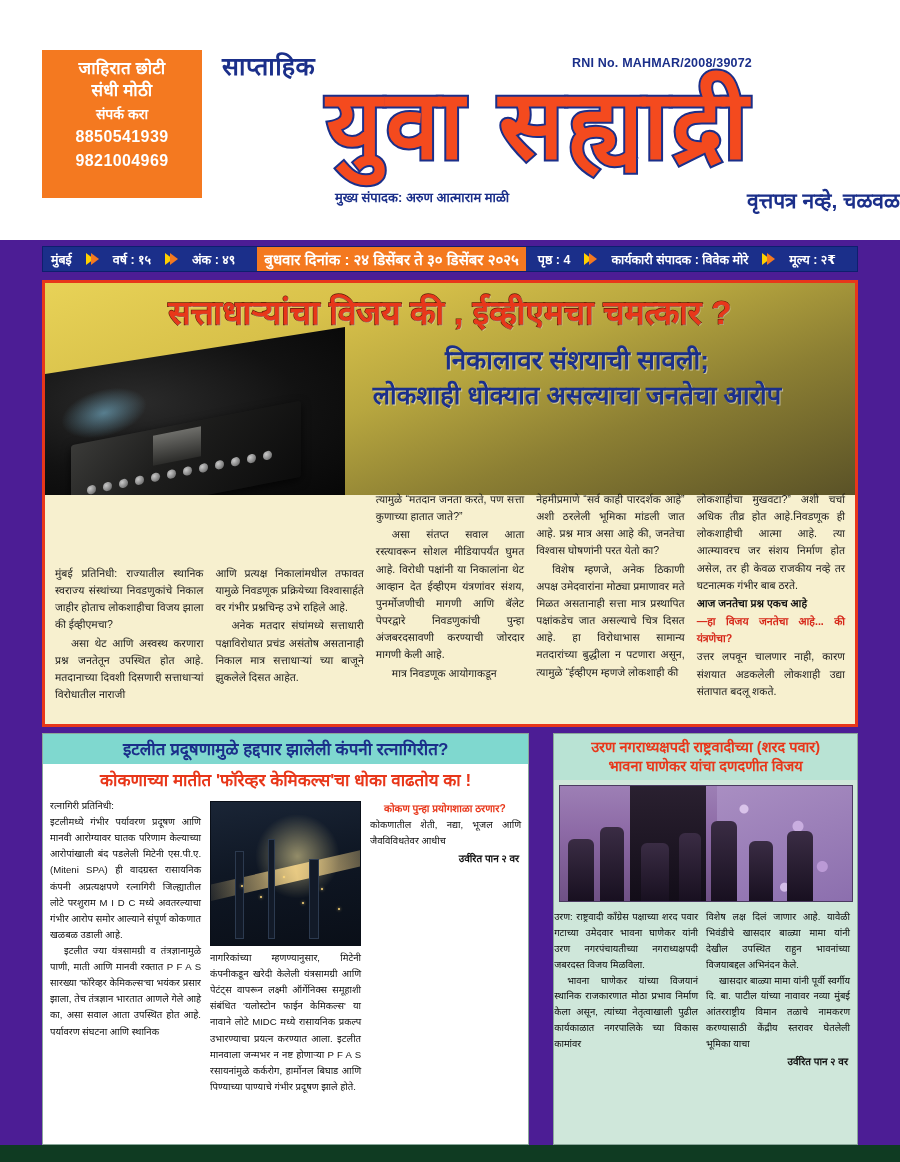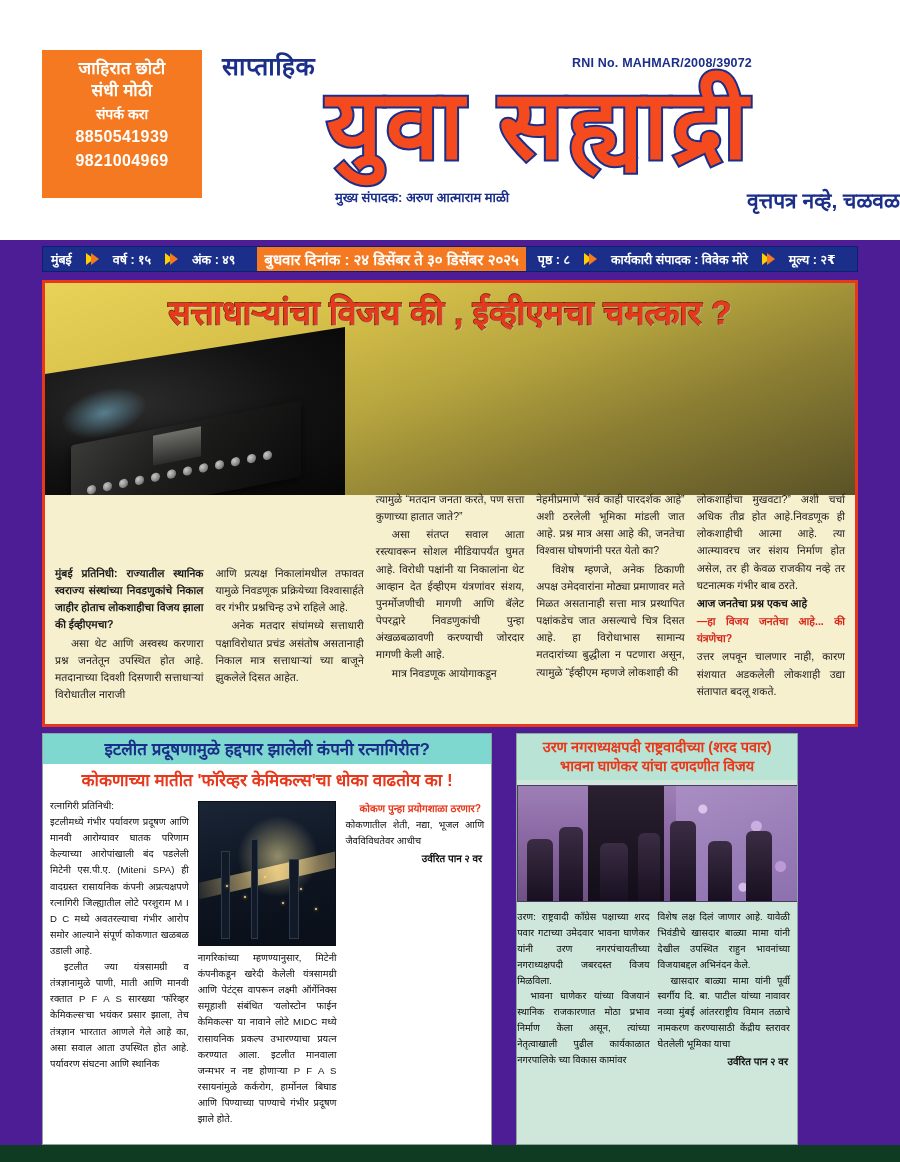--- a/index.html
+++ b/index.html
@@ -421,7 +421,7 @@
     <div class="ib-seg">अंक : ४९</div>
     <div class="ib-seg" style="width:14px;padding:0"></div>
     <div class="ib-date">बुधवार दिनांक : २४ डिसेंबर ते ३० डिसेंबर २०२५</div>
-    <div class="ib-seg" style="padding-left:12px">पृष्ठ : ८</div>
+    <div class="ib-seg" style="padding-left:12px">पृष्ठ : 4</div>
     <div class="ib-seg ib-arrow">
         <span class="arrows"></span>
         <span class="arrows2"></span>

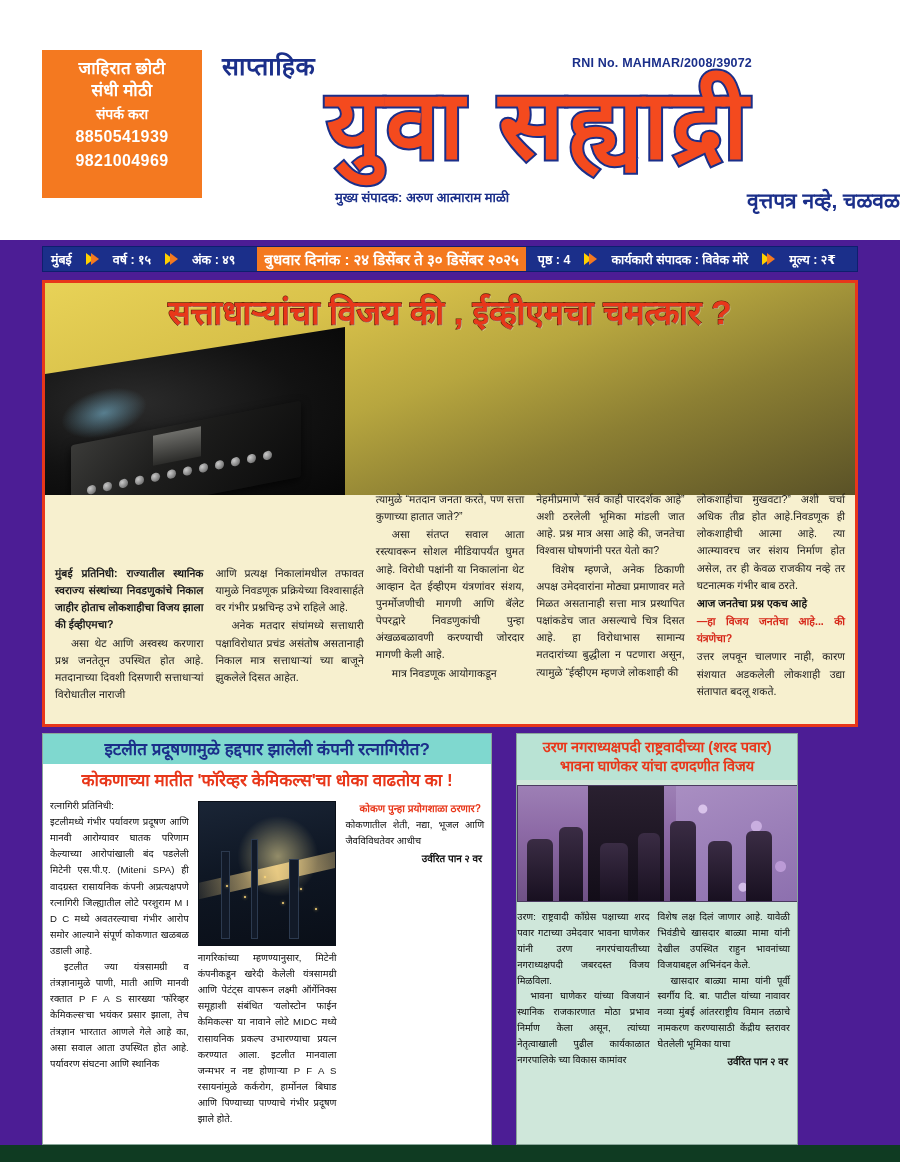--- a/index.html
+++ b/index.html
@@ -458,6 +458,10 @@
         </div>
       </div>
       <div class="headline-main">सत्ताधाऱ्यांचा विजय की , ईव्हीएमचा चमत्कार  ?</div>
+      <div class="headline-sub">
+        <div>निकालावर संशयाची सावली;</div>
+        <div class="l2">लोकशाही धोक्यात असल्याचा जनतेचा आरोप</div>
+      </div>
     </div>
 
     <div class="lead-cols">

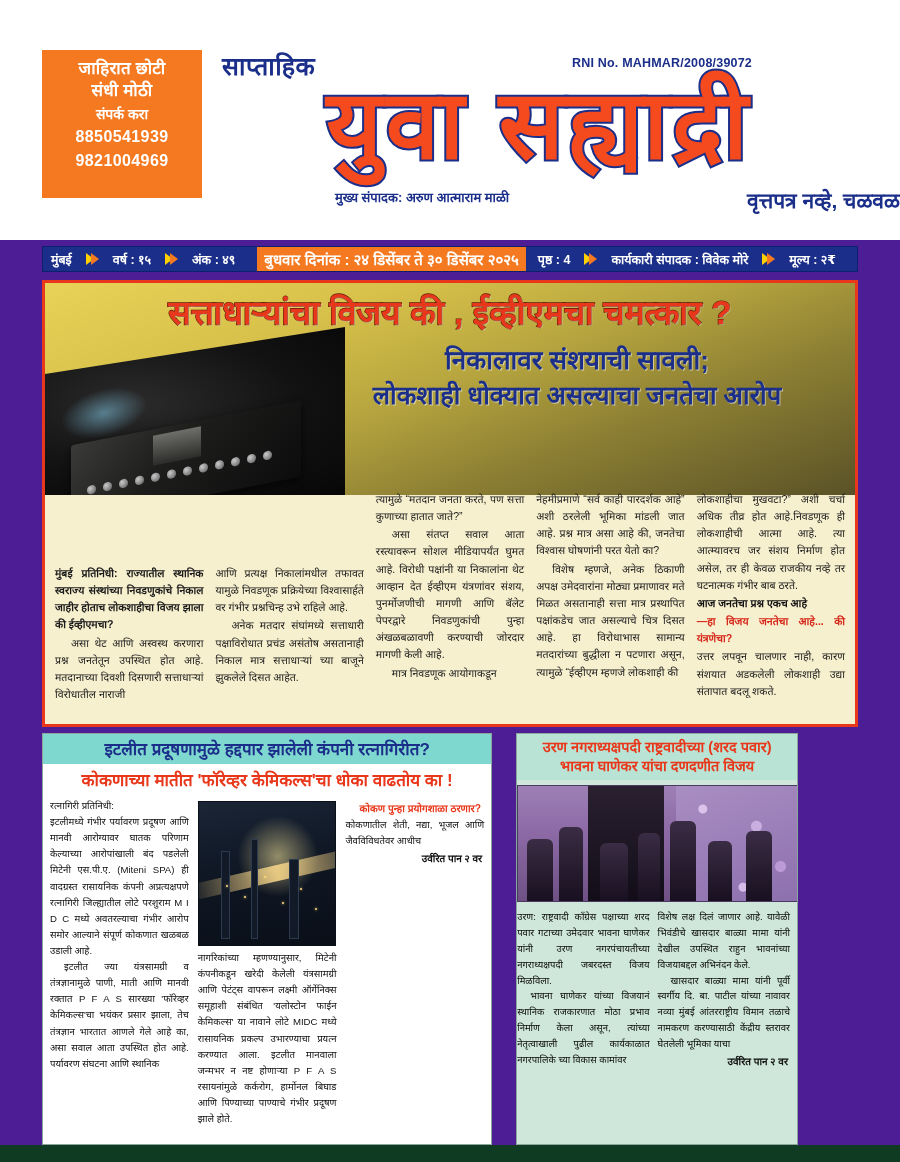--- a/index.html
+++ b/index.html
@@ -475,7 +475,7 @@
       </div>
       <div class="lead-col c3">
         <p class="noind">त्यामुळे “मतदान जनता करते, पण सत्ता कुणाच्या हातात जाते?”</p>
-        <p>असा संतप्त सवाल आता रस्त्यावरून सोशल मीडियापर्यंत घुमत आहे. विरोधी पक्षांनी या निकालांना थेट आव्हान देत ईव्हीएम यंत्रणांवर संशय, पुनर्मोजणीची मागणी आणि बॅलेट पेपरद्वारे निवडणुकांची पुन्हा अंखळबळावणी करण्याची जोरदार मागणी केली आहे.</p>
+        <p>असा संतप्त सवाल आता रस्त्यावरून सोशल मीडियापर्यंत घुमत आहे. विरोधी पक्षांनी या निकालांना थेट आव्हान देत ईव्हीएम यंत्रणांवर संशय, पुनर्मोजणीची मागणी आणि बॅलेट पेपरद्वारे निवडणुकांची पुन्हा अंजबरदसावणी करण्याची जोरदार मागणी केली आहे.</p>
         <p>मात्र निवडणूक आयोगाकडून</p>
       </div>
       <div class="lead-col c4">

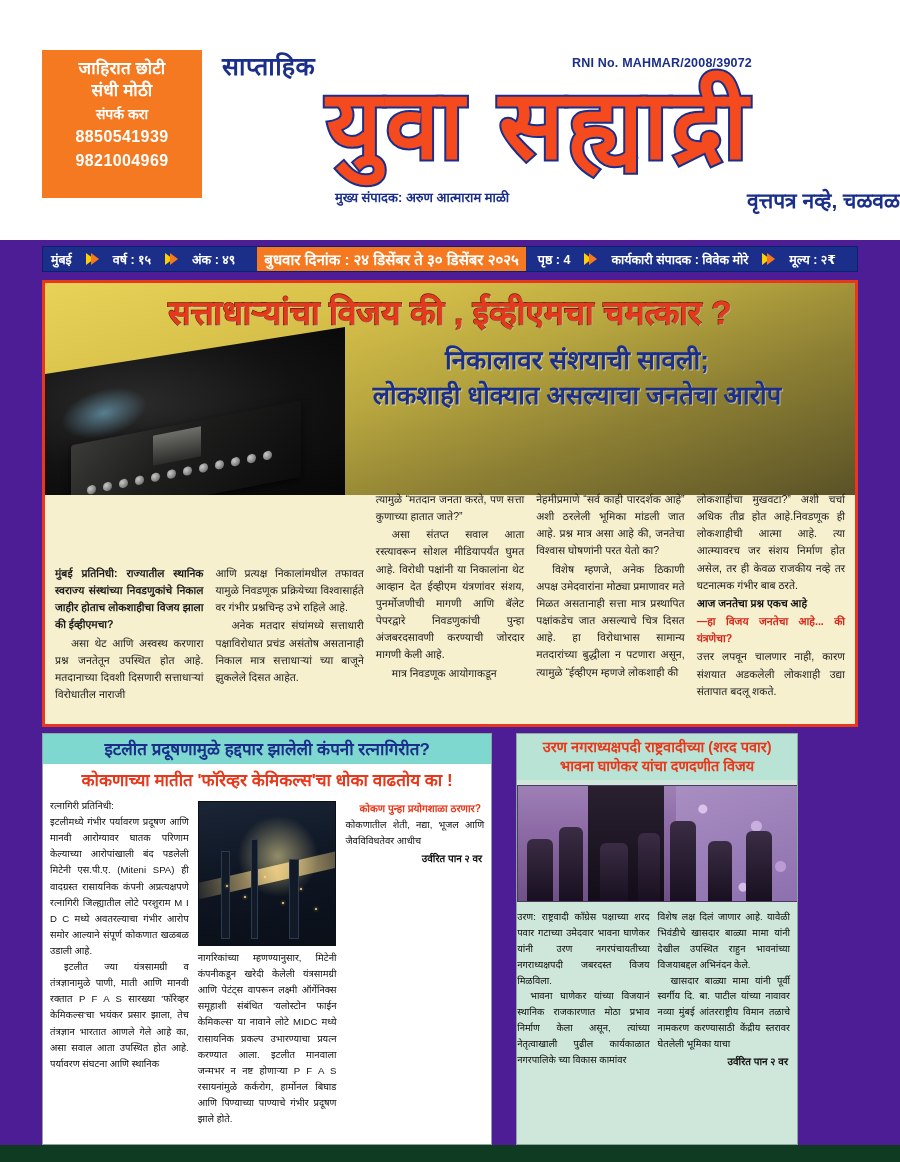--- a/index.html
+++ b/index.html
@@ -236,7 +236,7 @@
   .lead-col.c4 { padding-top: 4px; }
   .lead-col p { text-indent: 16px; margin-bottom: 1px; }
   .lead-col p.noind { text-indent: 0; }
-  .kicker { font-weight: bold; }
+  .kicker { font-weight: normal; }
   .hl-bold { font-weight: bold; color: #101010; }
   .hl-red  { font-weight: bold; color: #d6281a; }
 

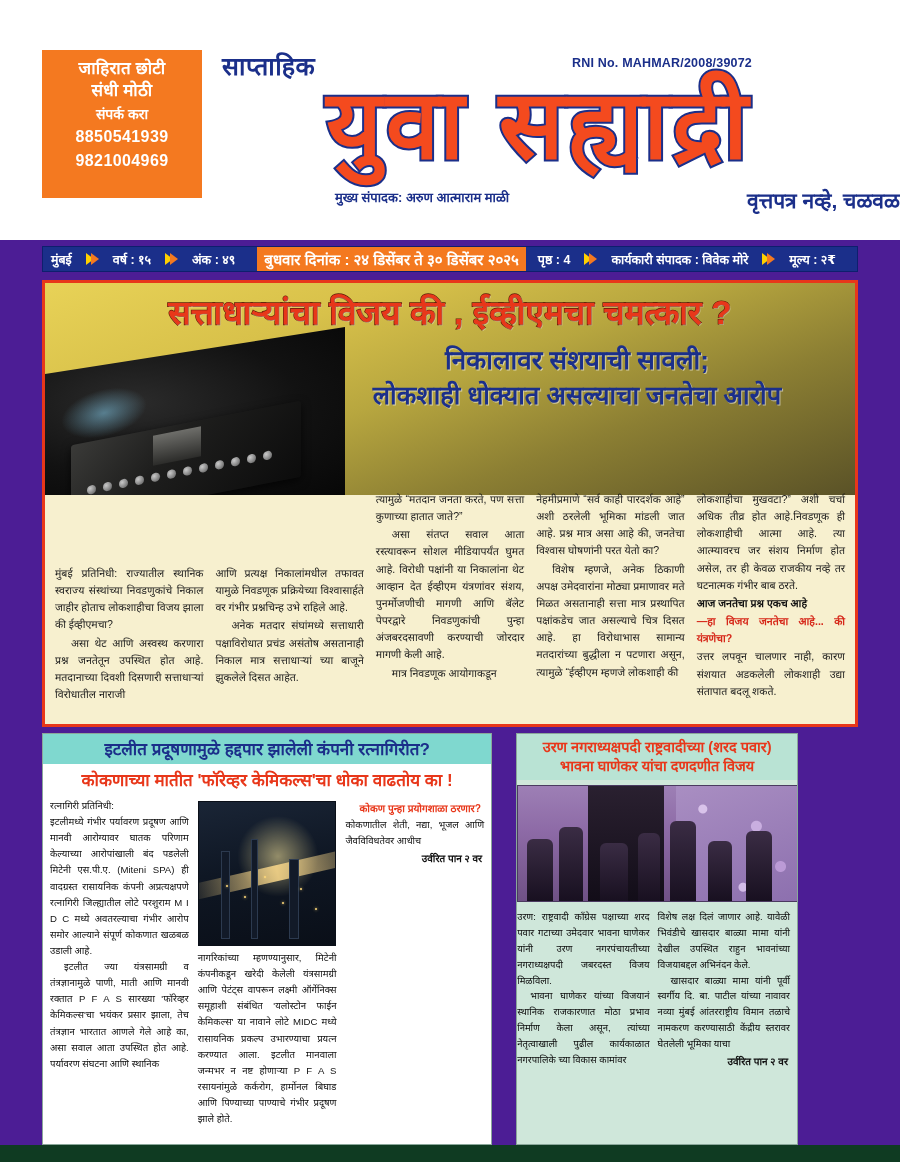--- a/index.html
+++ b/index.html
@@ -244,7 +244,7 @@
   .bottom {
     position: absolute;
     left: 42px; top: 733px;
-    width: 756px; height: 412px;
+    width: 816px; height: 412px;
     display: flex;
     gap: 24px;
   }

